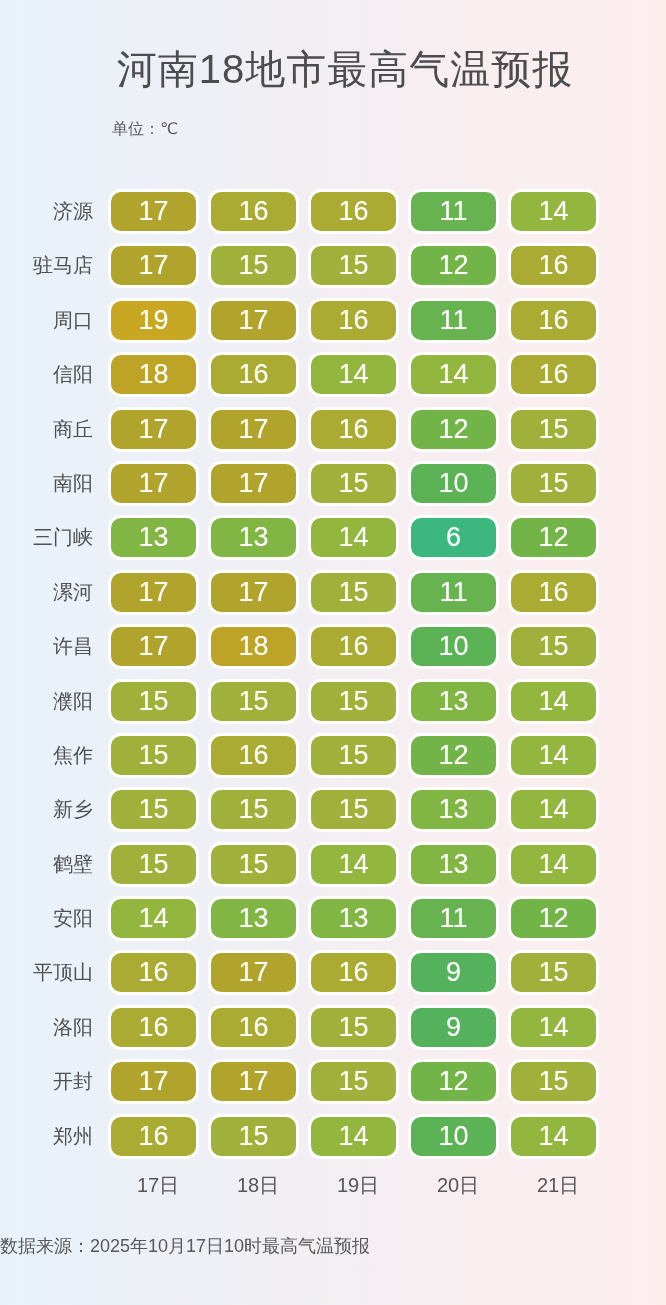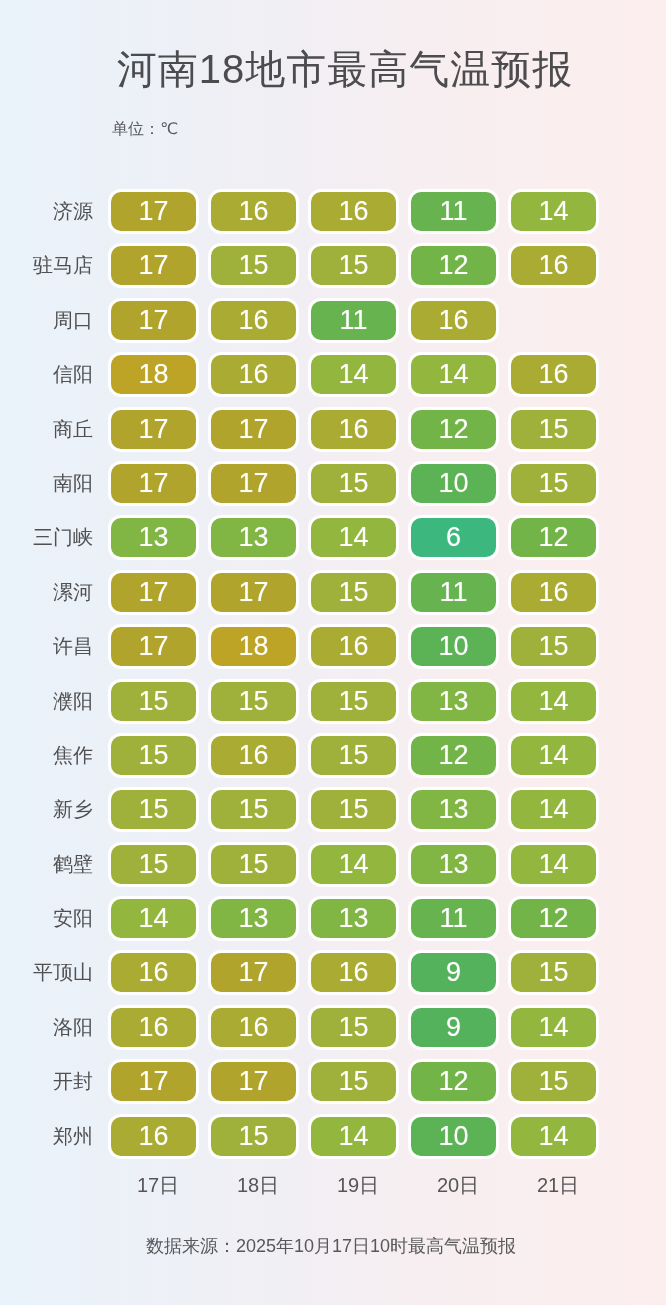--- a/index.html
+++ b/index.html
@@ -105,6 +105,7 @@
     </div>
     <div class="row">
       <div class="city-label">周口</div>
+      <div class="cell" style="background: rgb(200, 168, 34);">19</div>
       <div class="cell" style="background: rgb(177, 164, 44);">17</div>
       <div class="cell" style="background: rgb(170, 171, 51);">16</div>
       <div class="cell" style="background: rgb(102, 179, 80);">11</div>

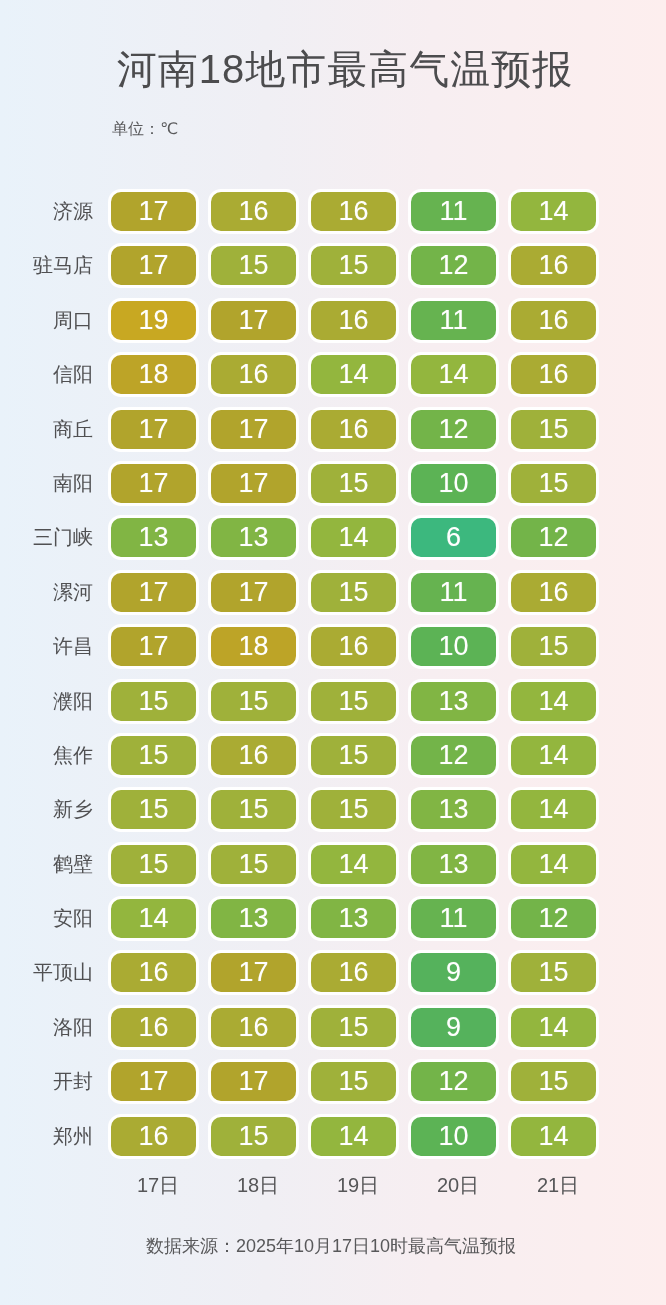--- a/index.html
+++ b/index.html
@@ -75,7 +75,7 @@
   .source {
     position: absolute;
     top: 1234px; left: 0; right: 4px;
-    text-align: center;
+    text-align: left;
     font-size: 18px;
     color: #58585a;
   }

